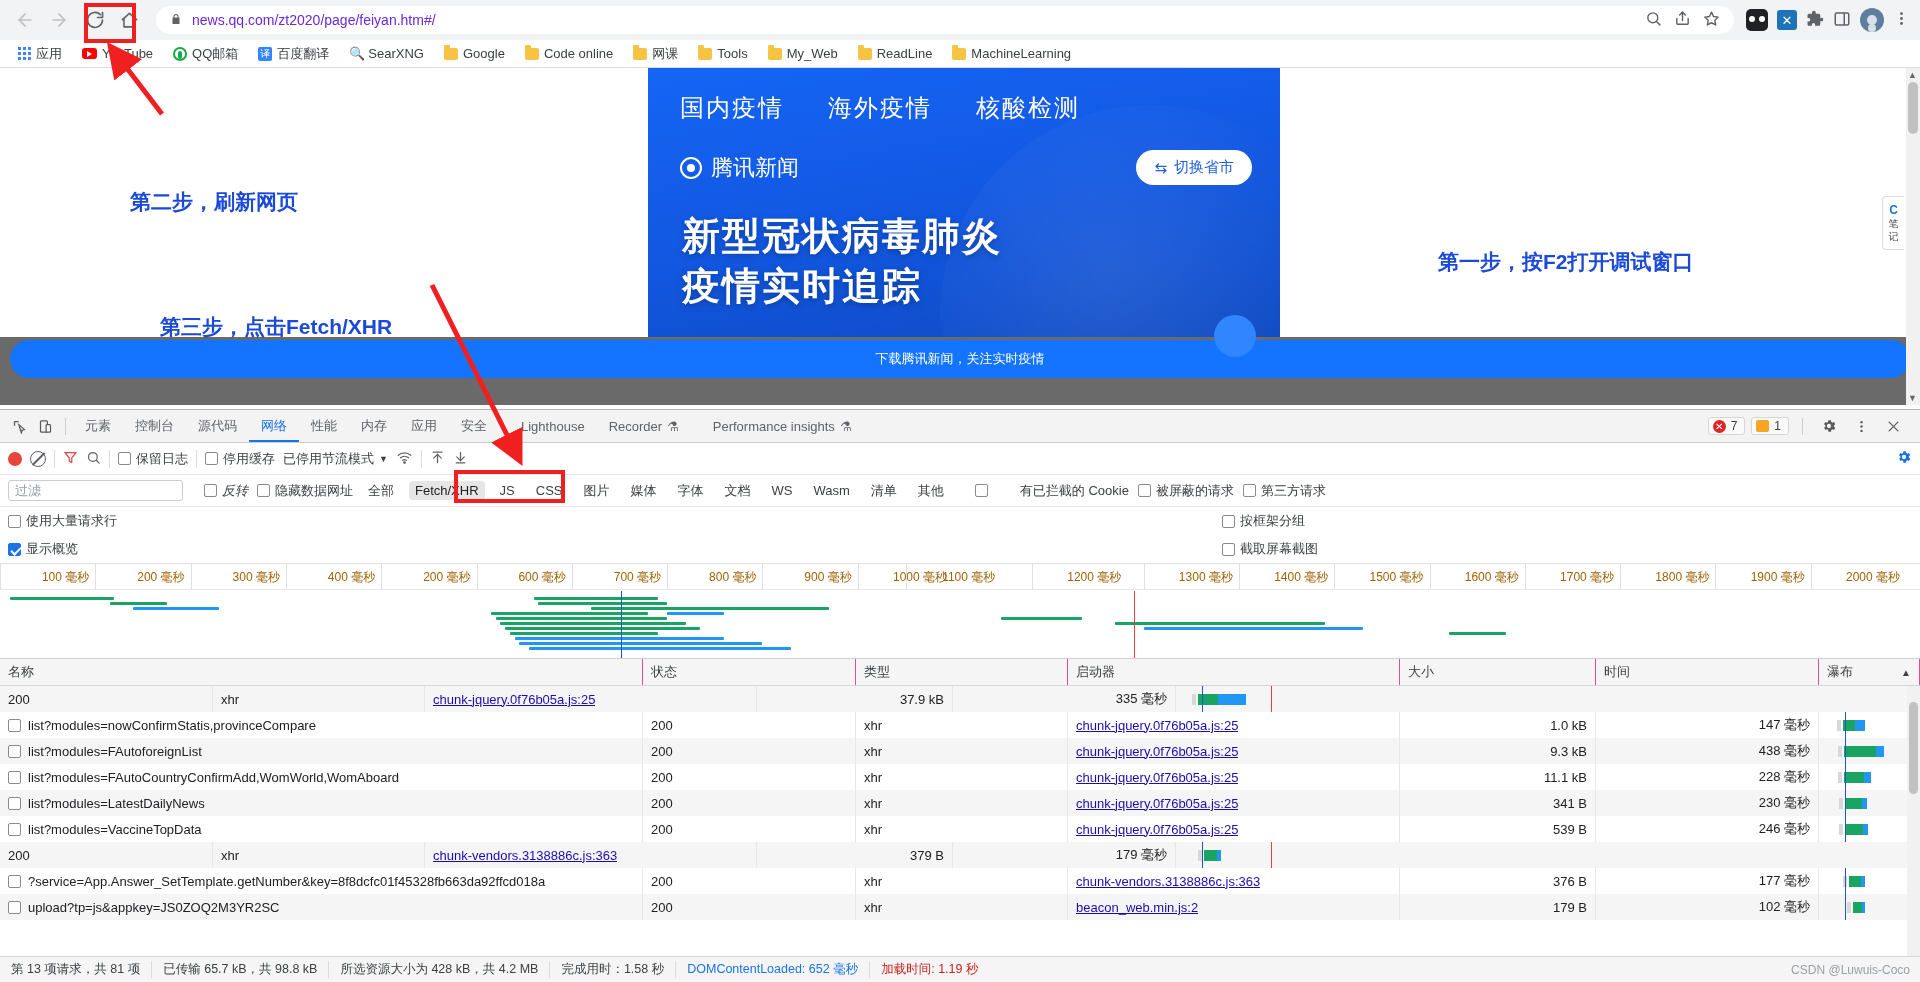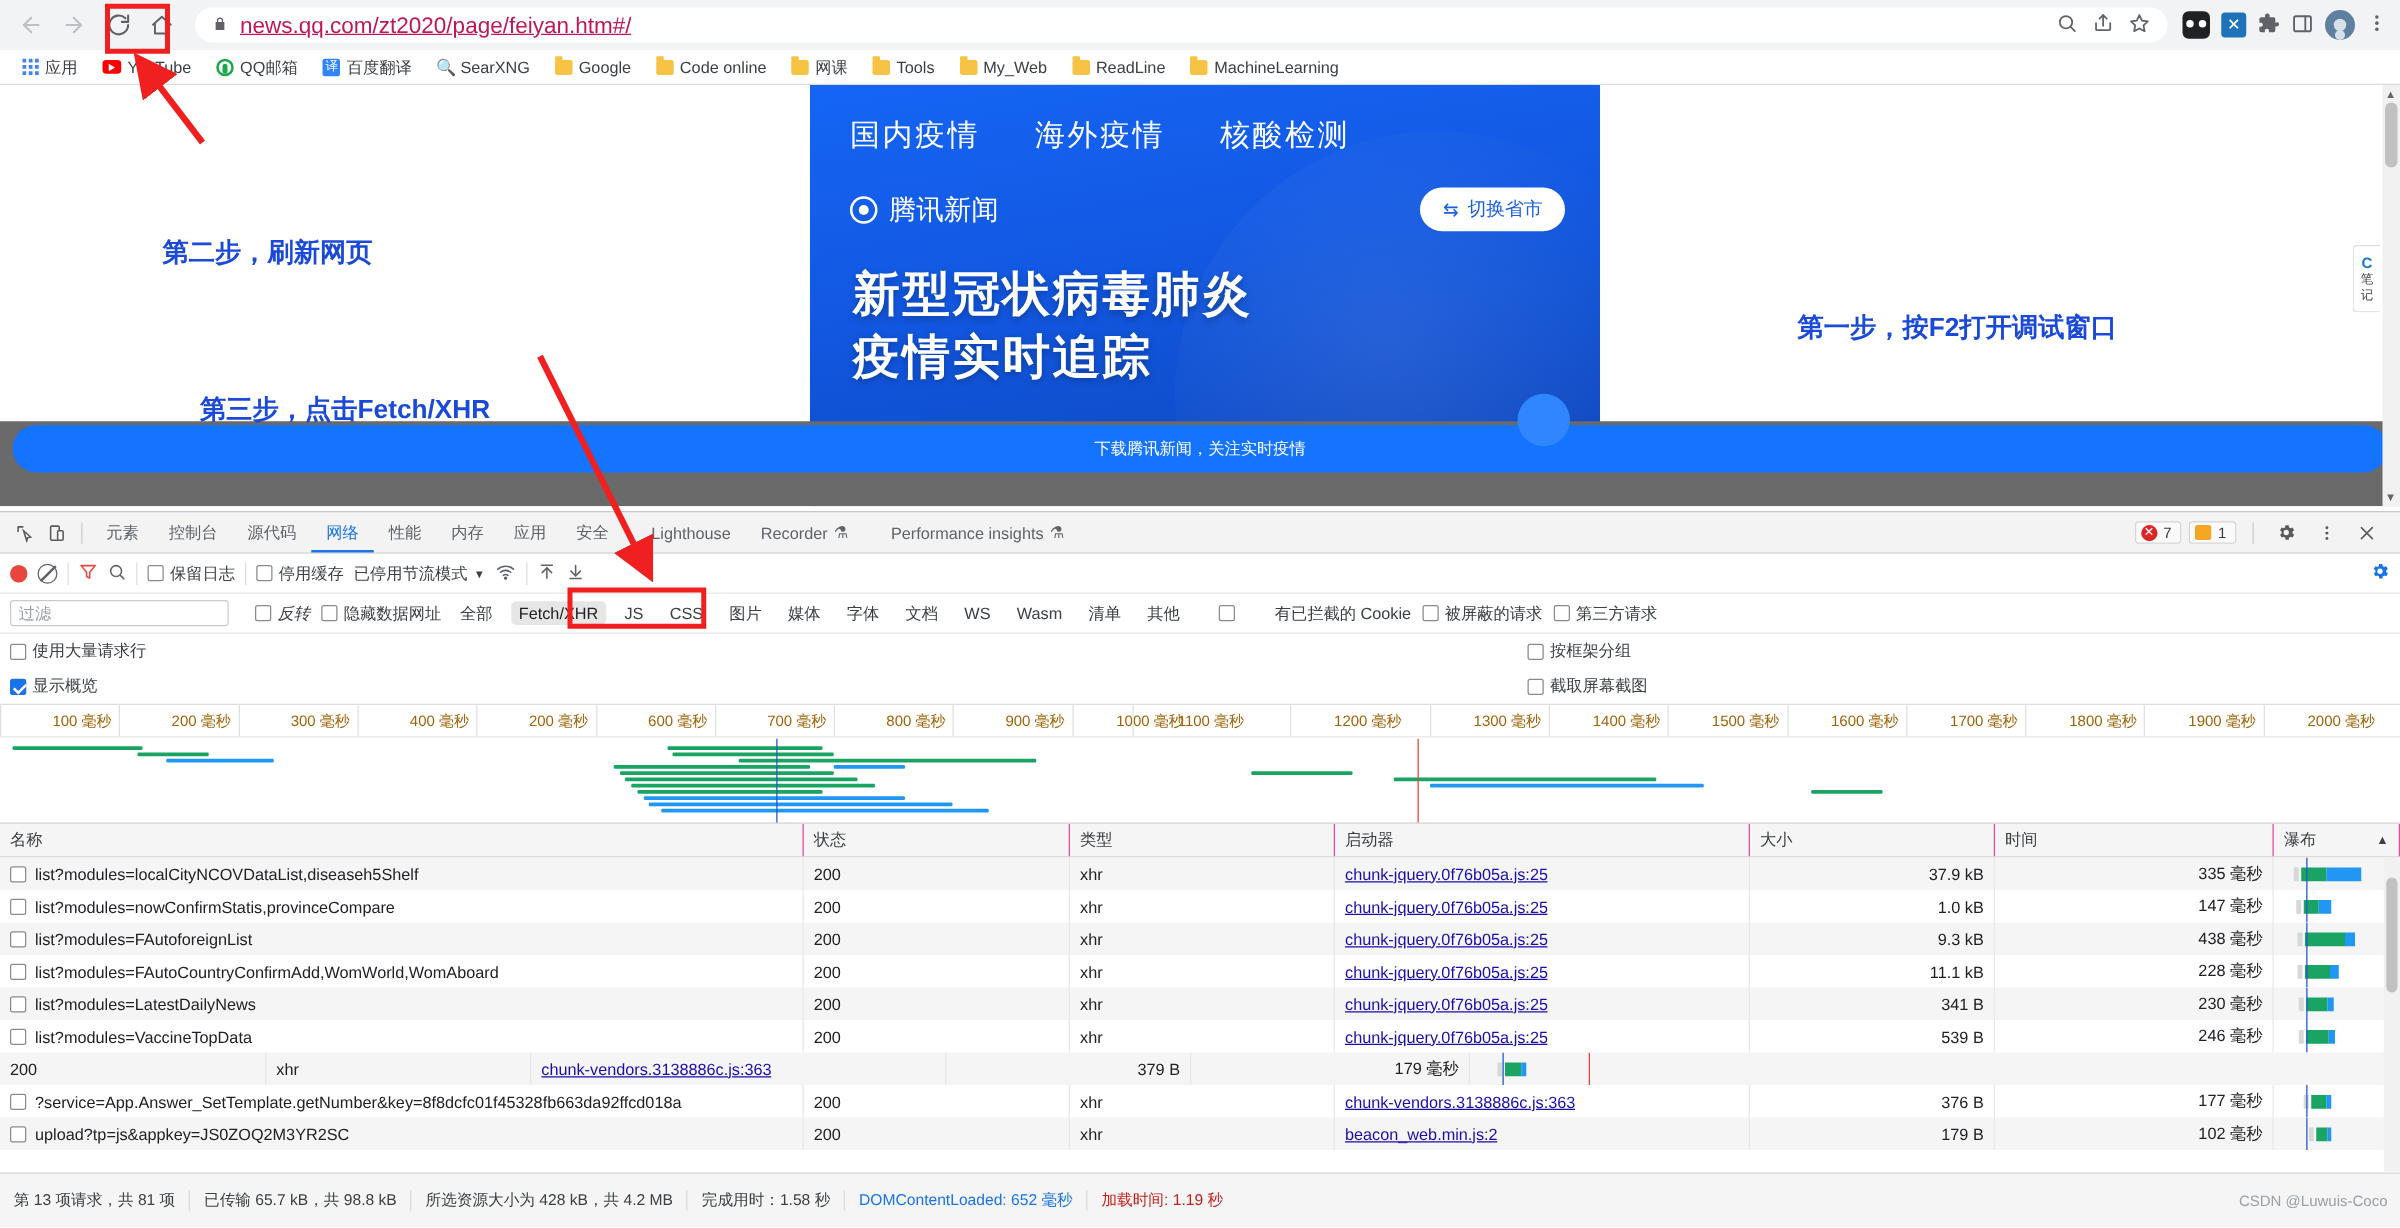--- a/index.html
+++ b/index.html
@@ -28,7 +28,7 @@
     display:flex; align-items:center; padding:0 14px; gap:10px;
     margin:0 8px; min-width:0;
   }
-  .omnibox .url { font-size:18px; color:#be185d; white-space:nowrap; overflow:hidden;text-decoration:underline; }
+  .omnibox .url { font-size:14px; color:#6d28d9; white-space:nowrap; overflow:hidden; }
   .omni-right { display:flex; align-items:center; gap:12px; color:#5f6368; margin-left:auto; padding-left:12px; }
   .tb-icons { display:flex; align-items:center; gap:9px; color:#5f6368; }
   .ext-ic { width:22px; height:22px; display:flex; align-items:center; justify-content:center; border-radius:4px; }

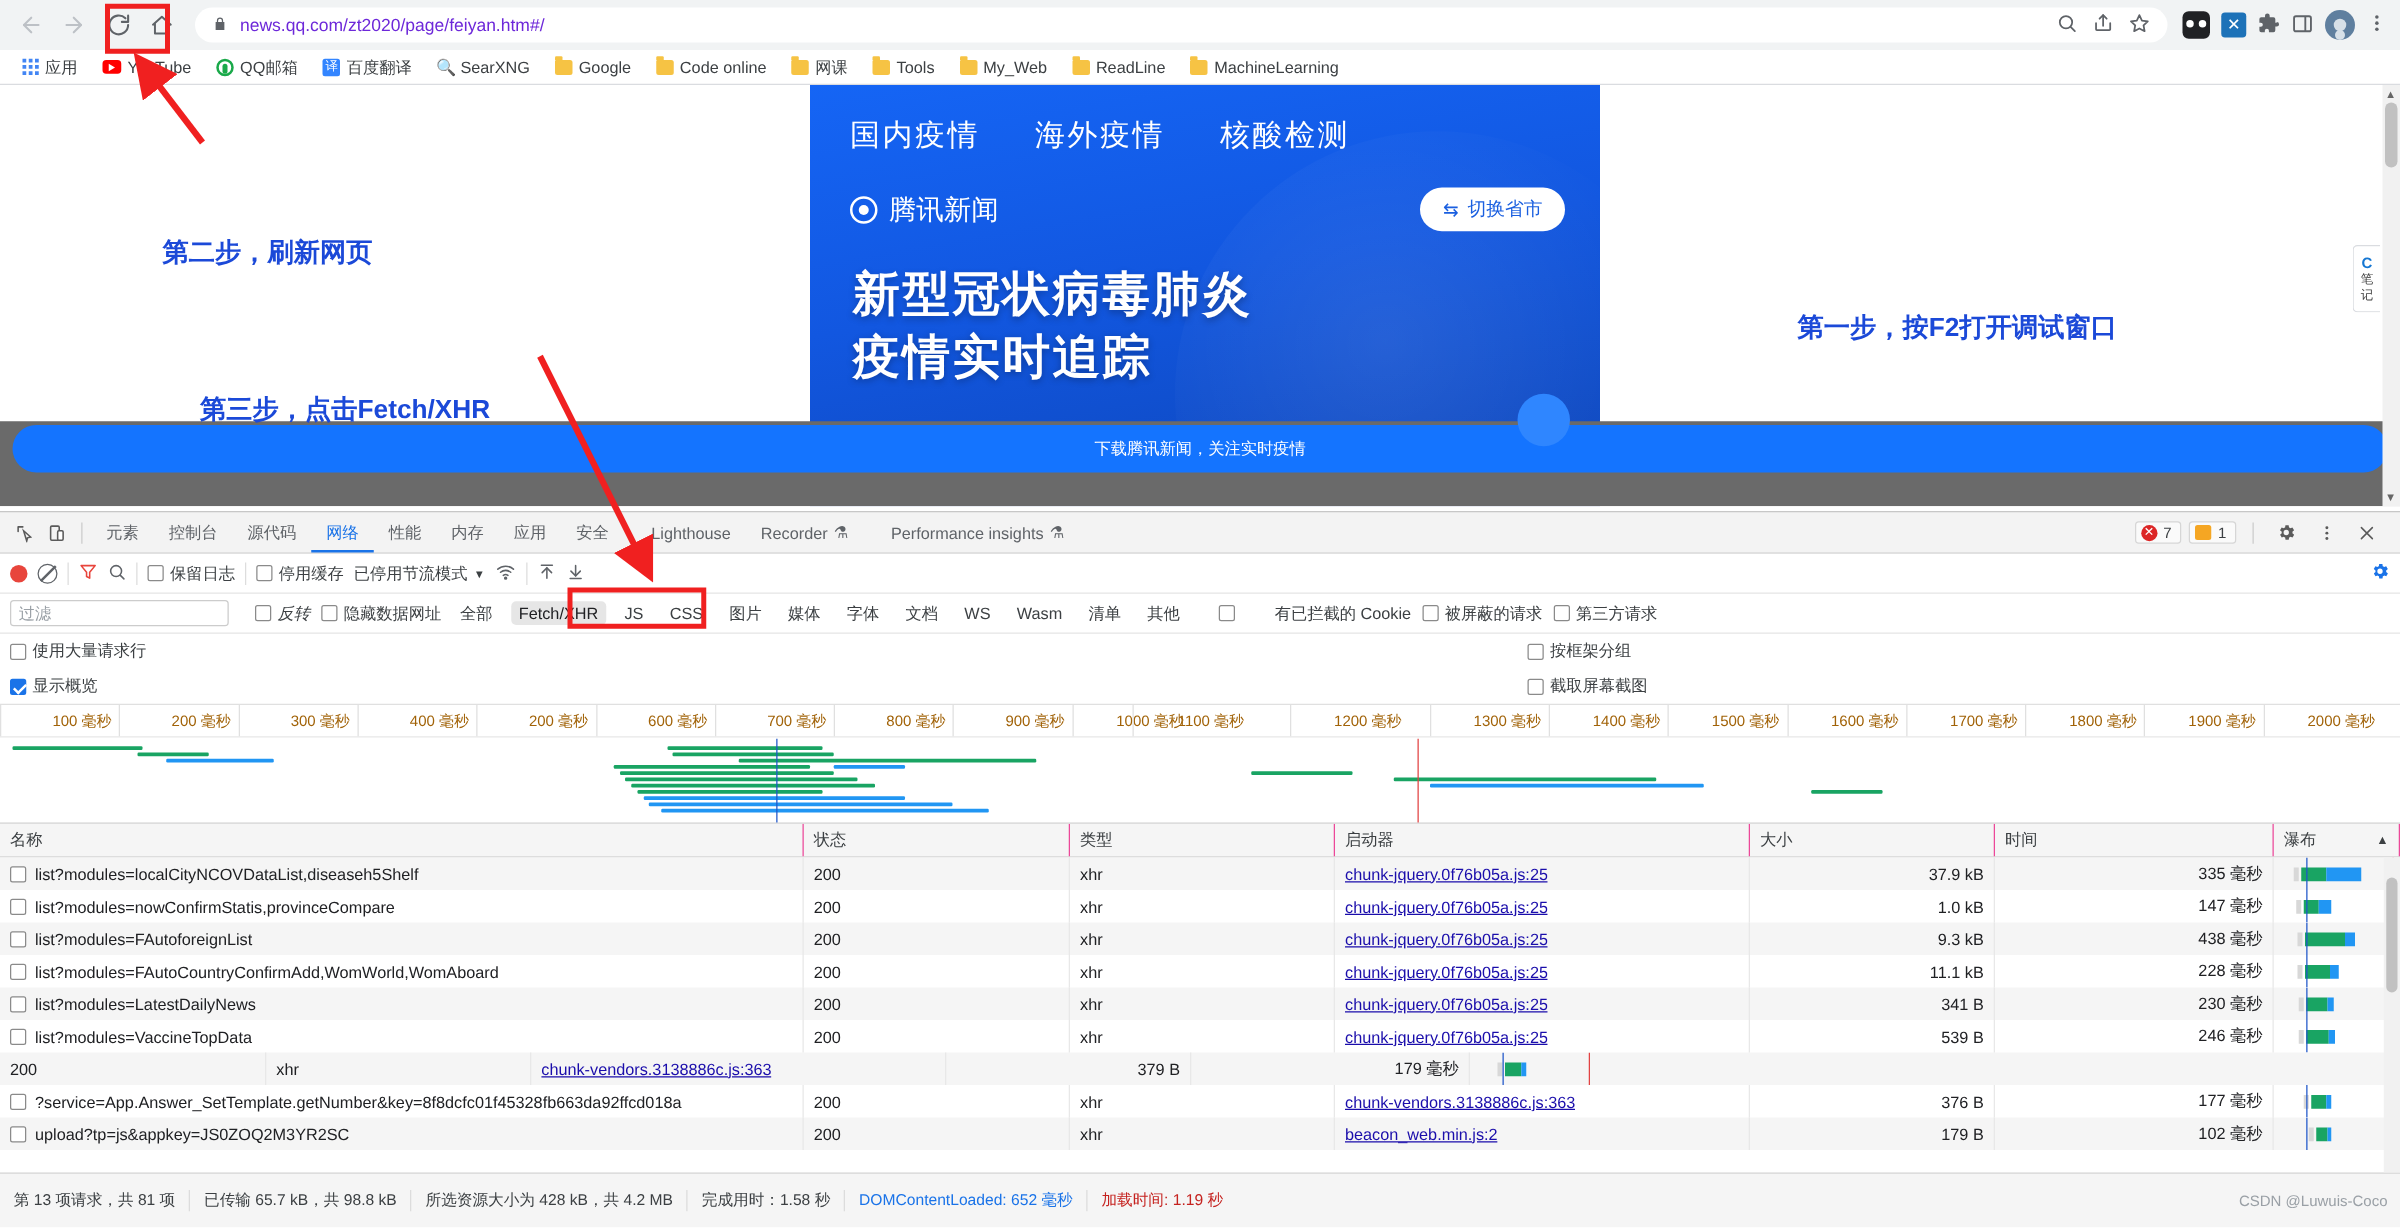--- a/index.html
+++ b/index.html
@@ -676,10 +676,6 @@
       </div>
       <div id="rows">
           <div class="trow">
-            <div class="td c-name">
-              <span class="cb"></span>
-              <span>list?modules=localCityNCOVDataList,diseaseh5Shelf</span>
-            </div>
             <div class="td c-status">200</div>
             <div class="td c-type">xhr</div>
             <div class="td c-init">

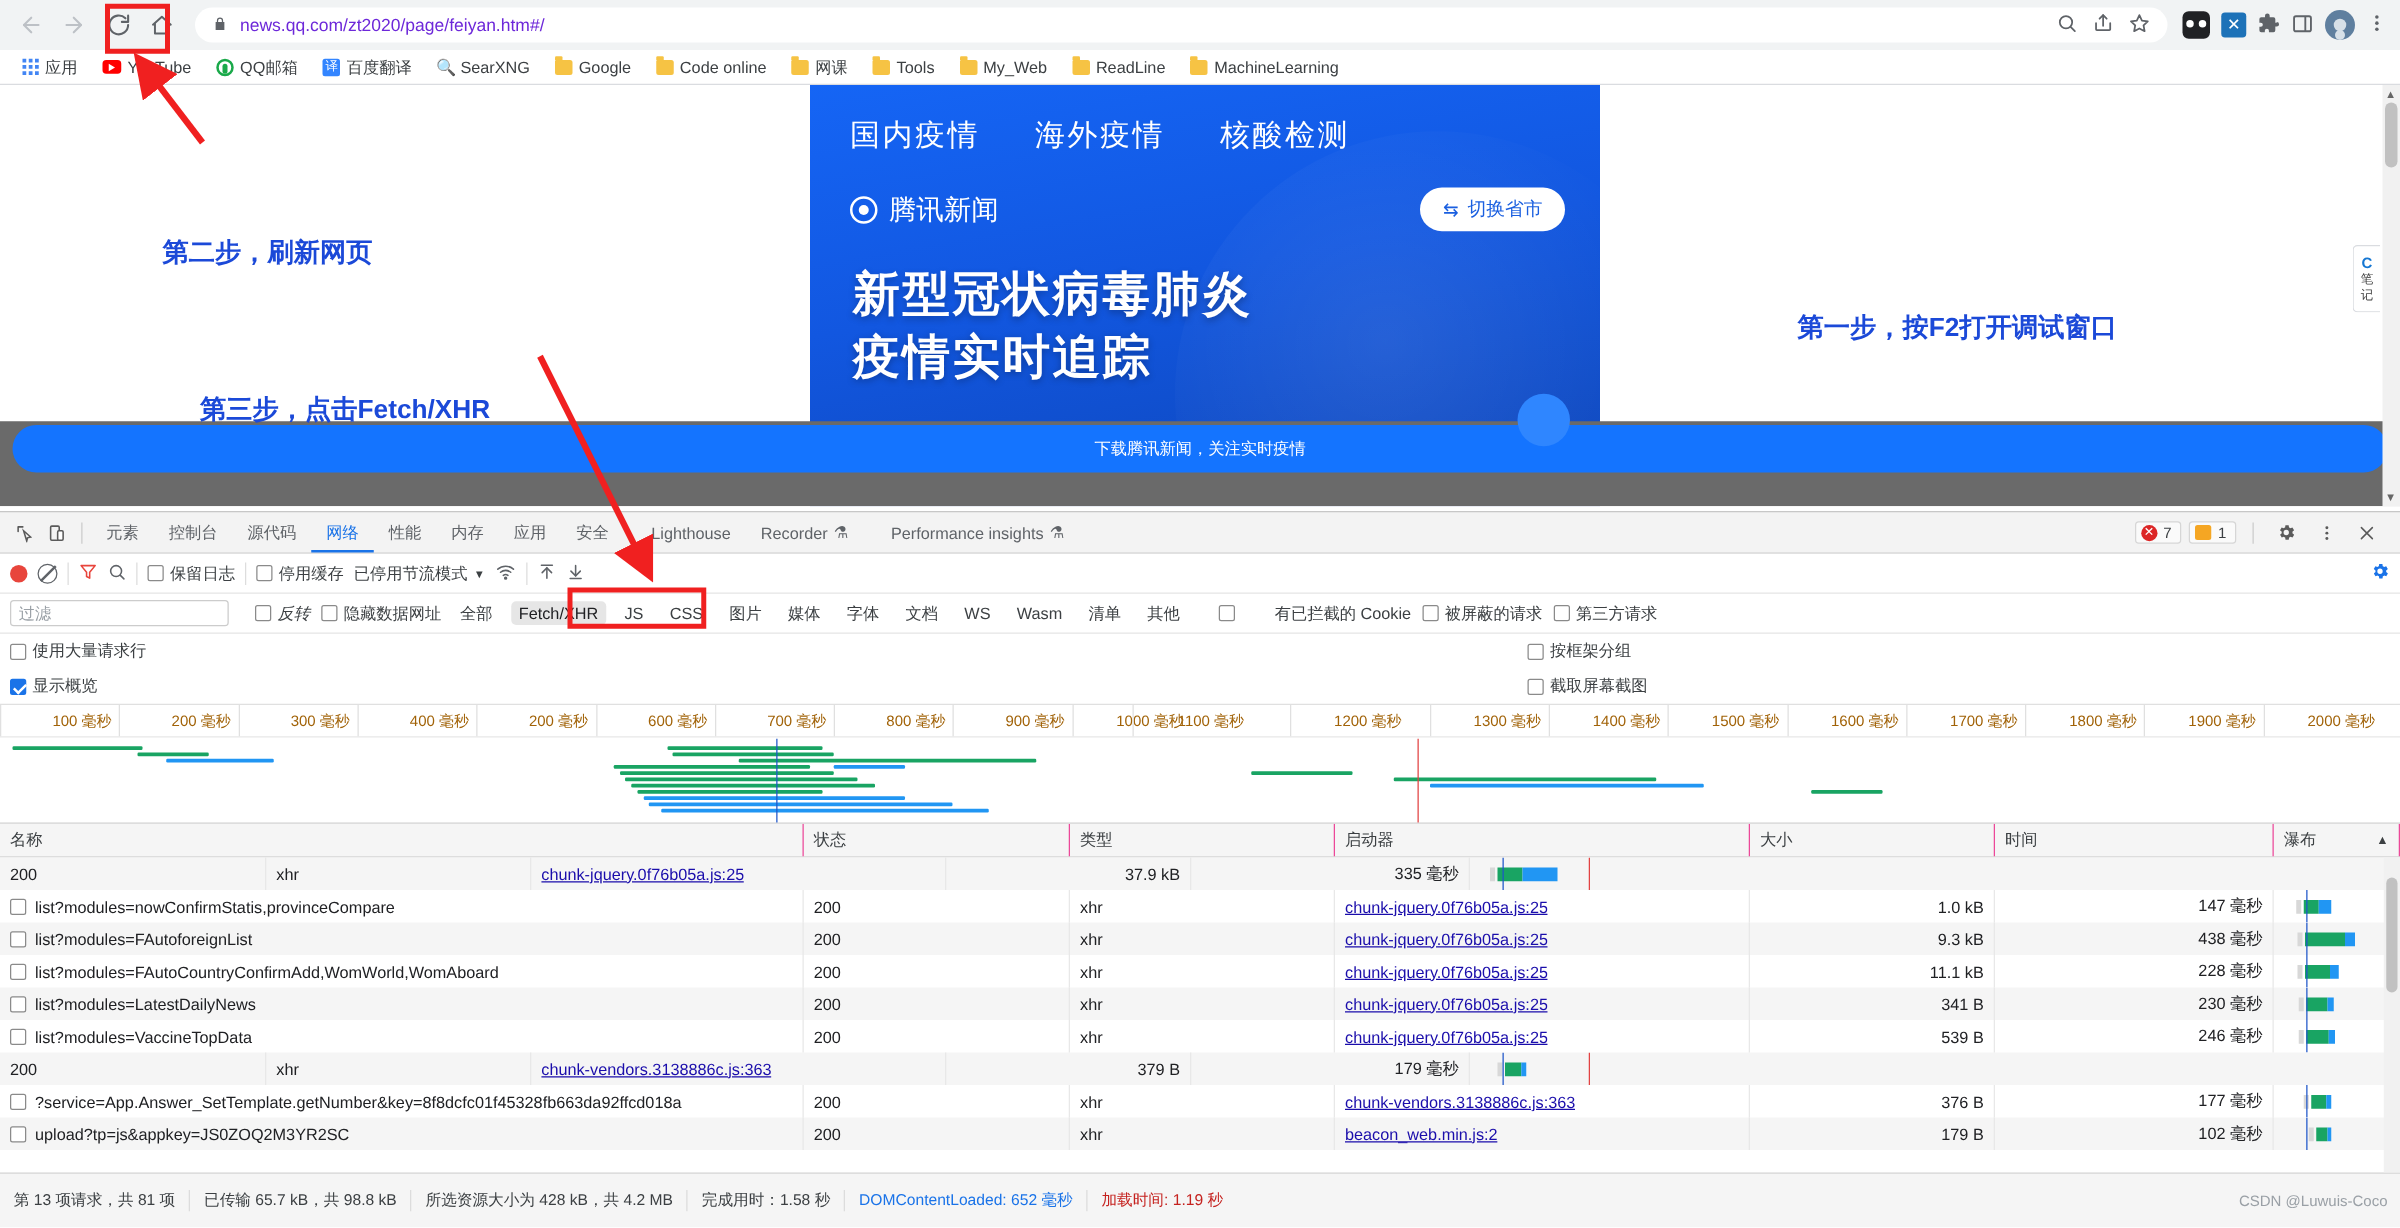--- a/index.html
+++ b/index.html
@@ -167,7 +167,7 @@
   .wf-blue-line { position:absolute; top:0; bottom:0; width:1px; background:#1e56c9;}
   .wf-red-line { position:absolute; top:0; bottom:0; width:1px; background:#e24242;}
 
-  .statusbar { height:44px; border-top:1px solid #d5d5d5; background:#f5f5f5; display:flex; align-items:center; font-size:12.5px; color:#3c4043;}
+  .statusbar { height:26px; border-top:1px solid #d5d5d5; background:#f5f5f5; display:flex; align-items:center; font-size:12.5px; color:#3c4043;}
   .sb { padding:0 11px; border-right:1px solid #dcdcdc; white-space:nowrap;}
   .sb.nb { border-right:none; }
   .sb-blue { color:#1a73e8; }

